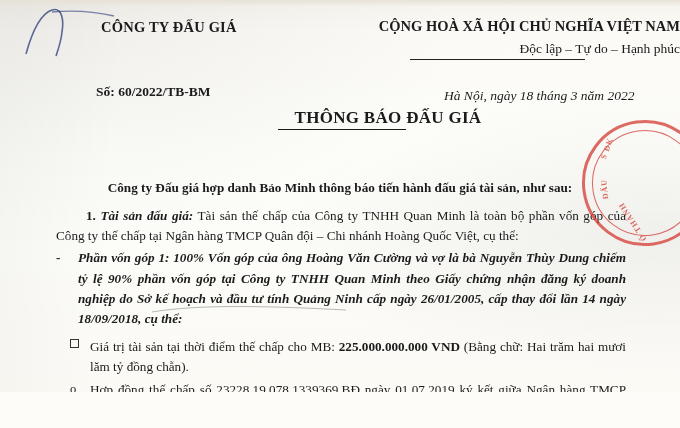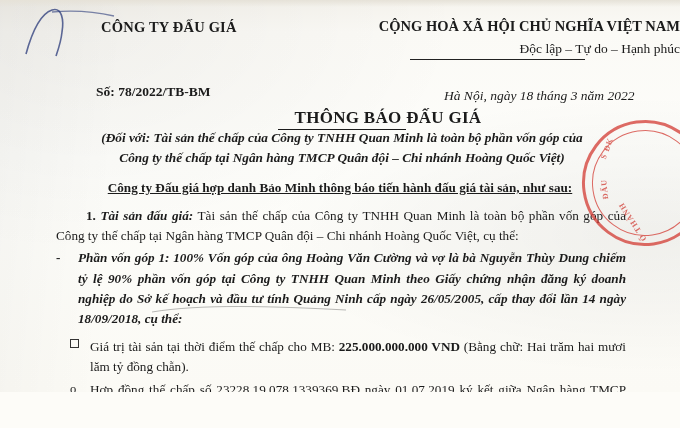--- a/index.html
+++ b/index.html
@@ -259,7 +259,7 @@
     </div>
   </div>
 
-  <div class="numline">Số: 78/2022/TB-BM</div>
+  <div class="numline">Số: 60/2022/TB-BM</div>
   <div class="dateline">Hà Nội, ngày 18 tháng 3 năm 2022</div>
 
   <div class="title">THÔNG BÁO ĐẤU GIÁ</div>

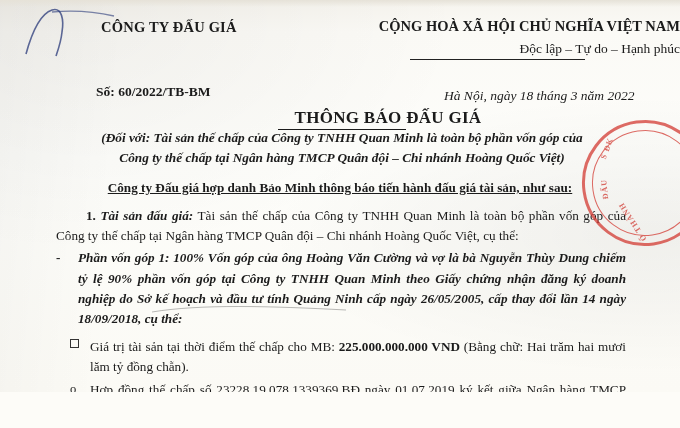--- a/index.html
+++ b/index.html
@@ -265,10 +265,6 @@
   <div class="title">THÔNG BÁO ĐẤU GIÁ</div>
   <div class="title-underline"></div>
 
-  <div class="subtitle">
-    <div>(Đối với: Tài sản thế chấp của Công ty TNHH Quan Minh là toàn bộ phần vốn góp  của</div>
-    <div>Công ty thế chấp tại Ngân hàng TMCP Quân đội – Chi nhánh Hoàng Quốc Việt)</div>
-  </div>
 
   <div class="intro">Công ty Đấu giá hợp danh Bảo Minh thông báo tiến hành đấu giá tài sản, như sau:</div>
 

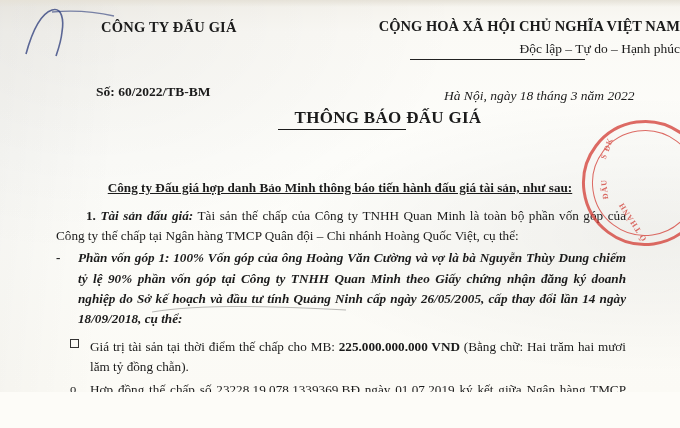--- a/index.html
+++ b/index.html
@@ -134,7 +134,6 @@
     text-align: center;
     font-size: 13.2px;
     font-weight: bold;
-    text-decoration: underline;
   }
 
   .body {

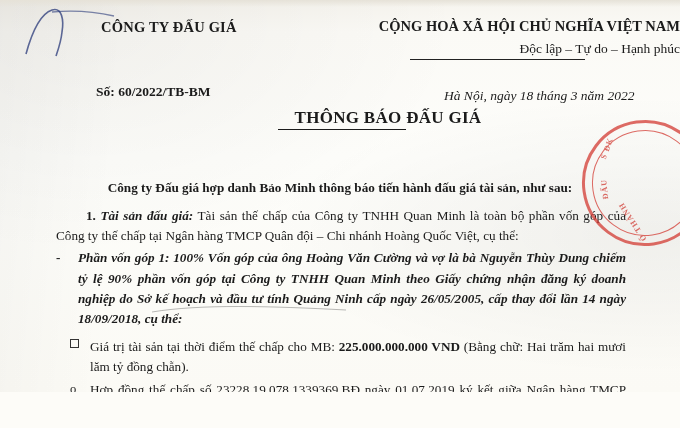--- a/index.html
+++ b/index.html
@@ -276,7 +276,7 @@
 
     <div class="para dash-block">
       <span class="marker">-</span>
-      <span class="bi">Phần vốn góp 1: 100% Vốn góp của ông Hoàng Văn Cường và vợ là bà Nguyễn Thùy Dung chiếm tỷ lệ 90% phần vốn góp tại Công ty TNHH Quan Minh theo Giấy chứng nhận đăng ký doanh nghiệp do Sở kế hoạch và đầu tư tính Quảng Ninh cấp ngày 26/05/2005, cấp thay đổi lần 14 ngày 18/09/2018, cụ thể:</span>
+      <span class="bi">Phần vốn góp 1: 100% Vốn góp của ông Hoàng Văn Cường và vợ là bà Nguyễn Thùy Dung chiếm tỷ lệ 90% phần vốn góp tại Công ty TNHH Quan Minh theo Giấy chứng nhận đăng ký doanh nghiệp do Sở kế hoạch và đầu tư tính Quảng Ninh cấp ngày 26/01/2005, cấp thay đổi lần 14 ngày 18/09/2018, cụ thể:</span>
     </div>
 
     <div class="para sq-block">

